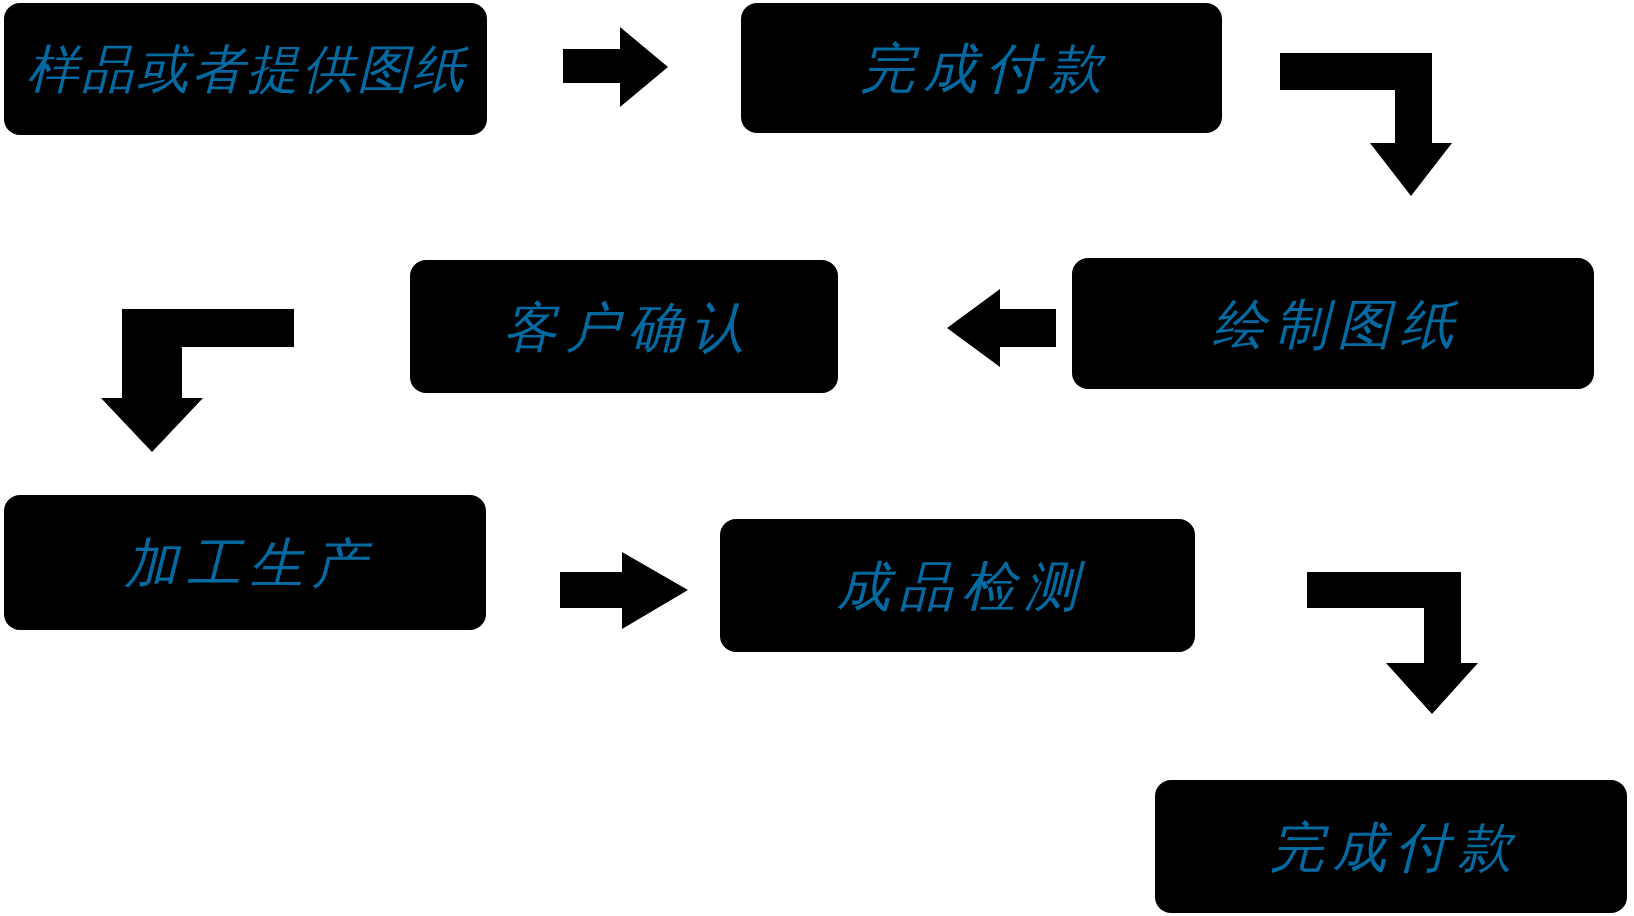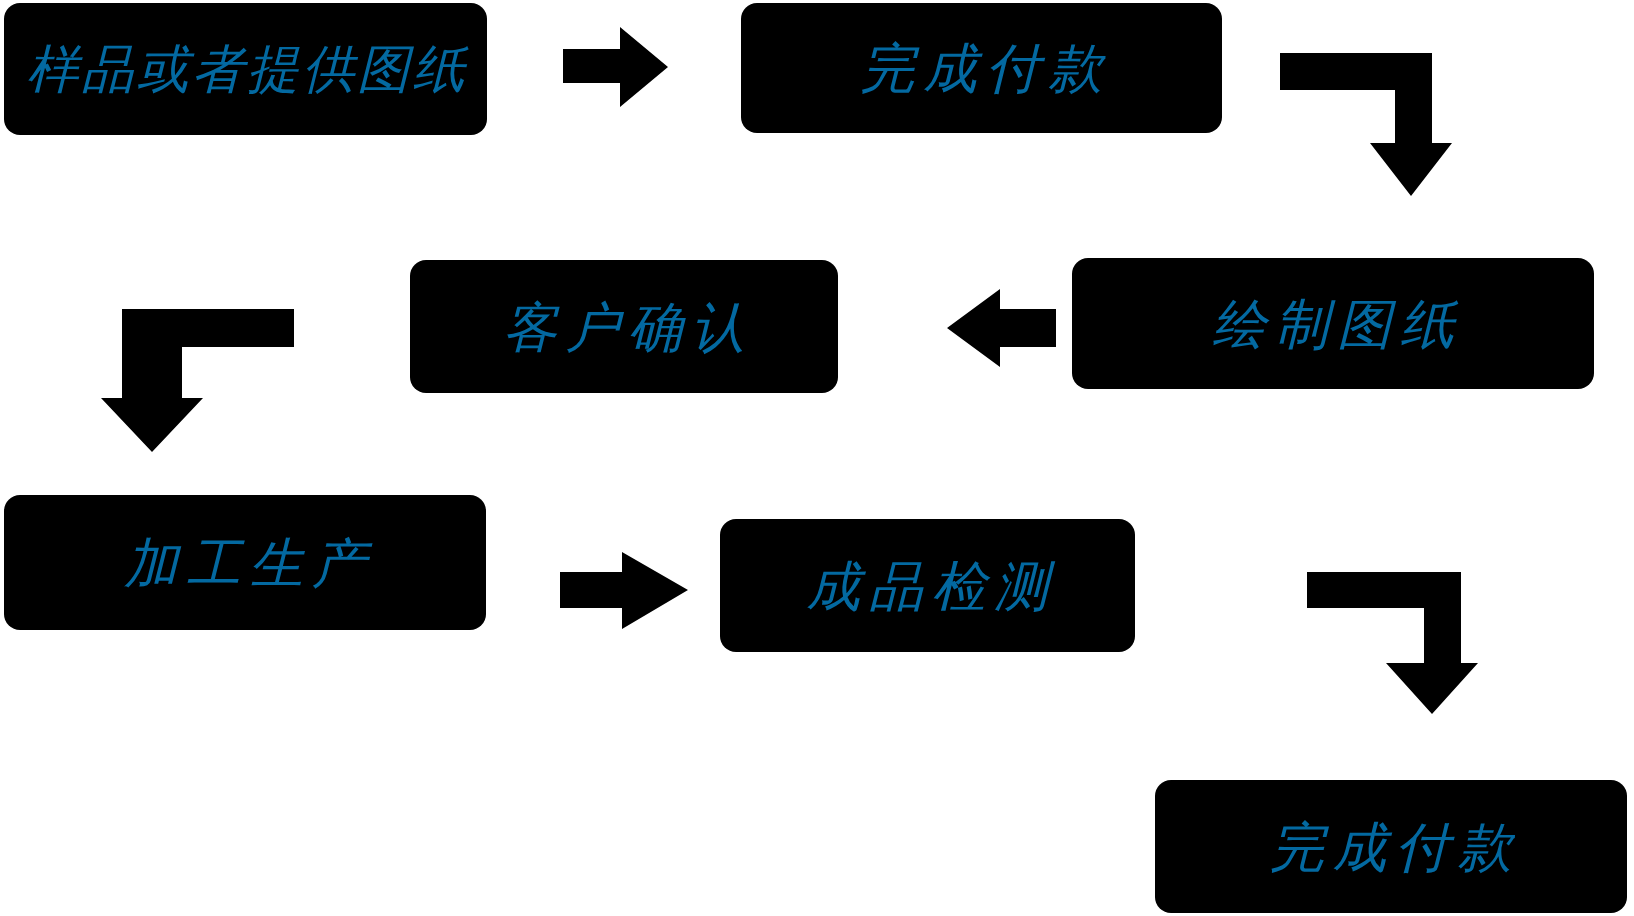--- a/index.html
+++ b/index.html
@@ -42,7 +42,7 @@
   #node-draw        { left:1072px; top: 258px; width: 522px; height: 131px; }
   #node-confirm     { left: 410px; top: 260px; width: 428px; height: 133px; }
   #node-production  { left:   4px; top: 495px; width: 482px; height: 135px; }
-  #node-inspection  { left: 720px; top: 519px; width: 415px; height: 133px; }
+  #node-inspection  { left: 720px; top: 519px; width: 475px; height: 133px; }
   #node-shipment    { left:1155px; top: 780px; width: 472px; height: 133px; }
 
   .arrows-layer {

